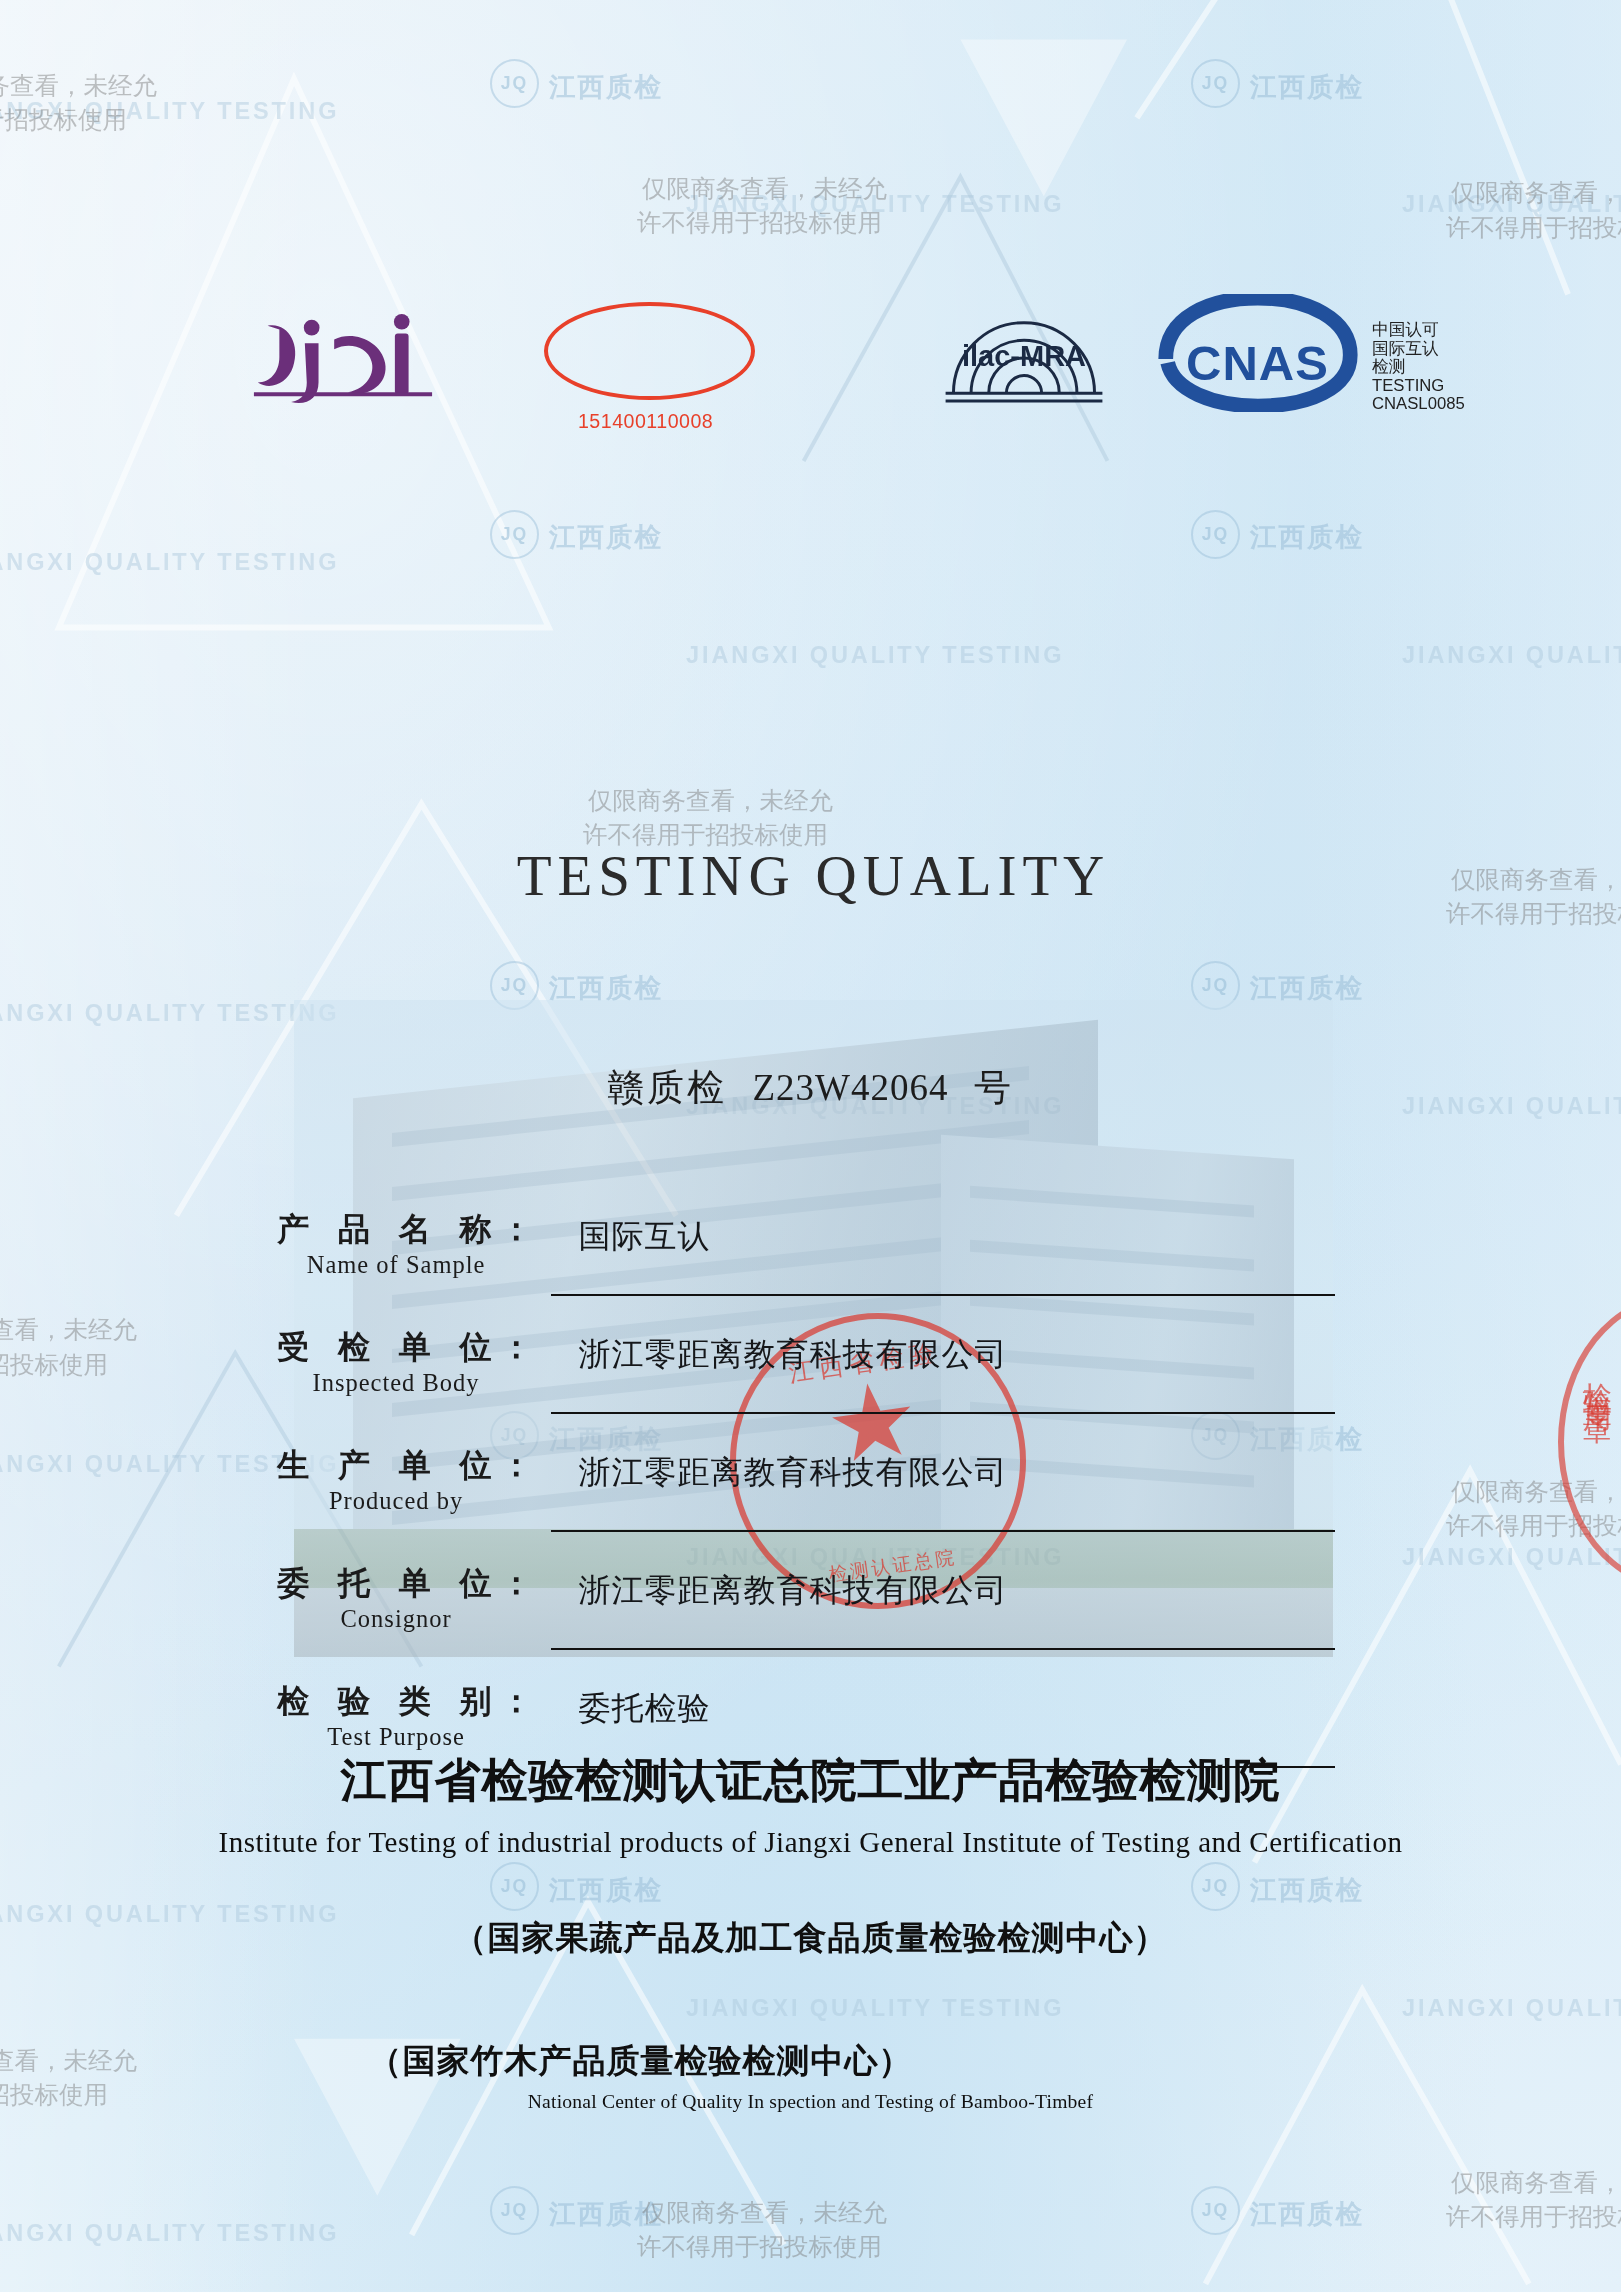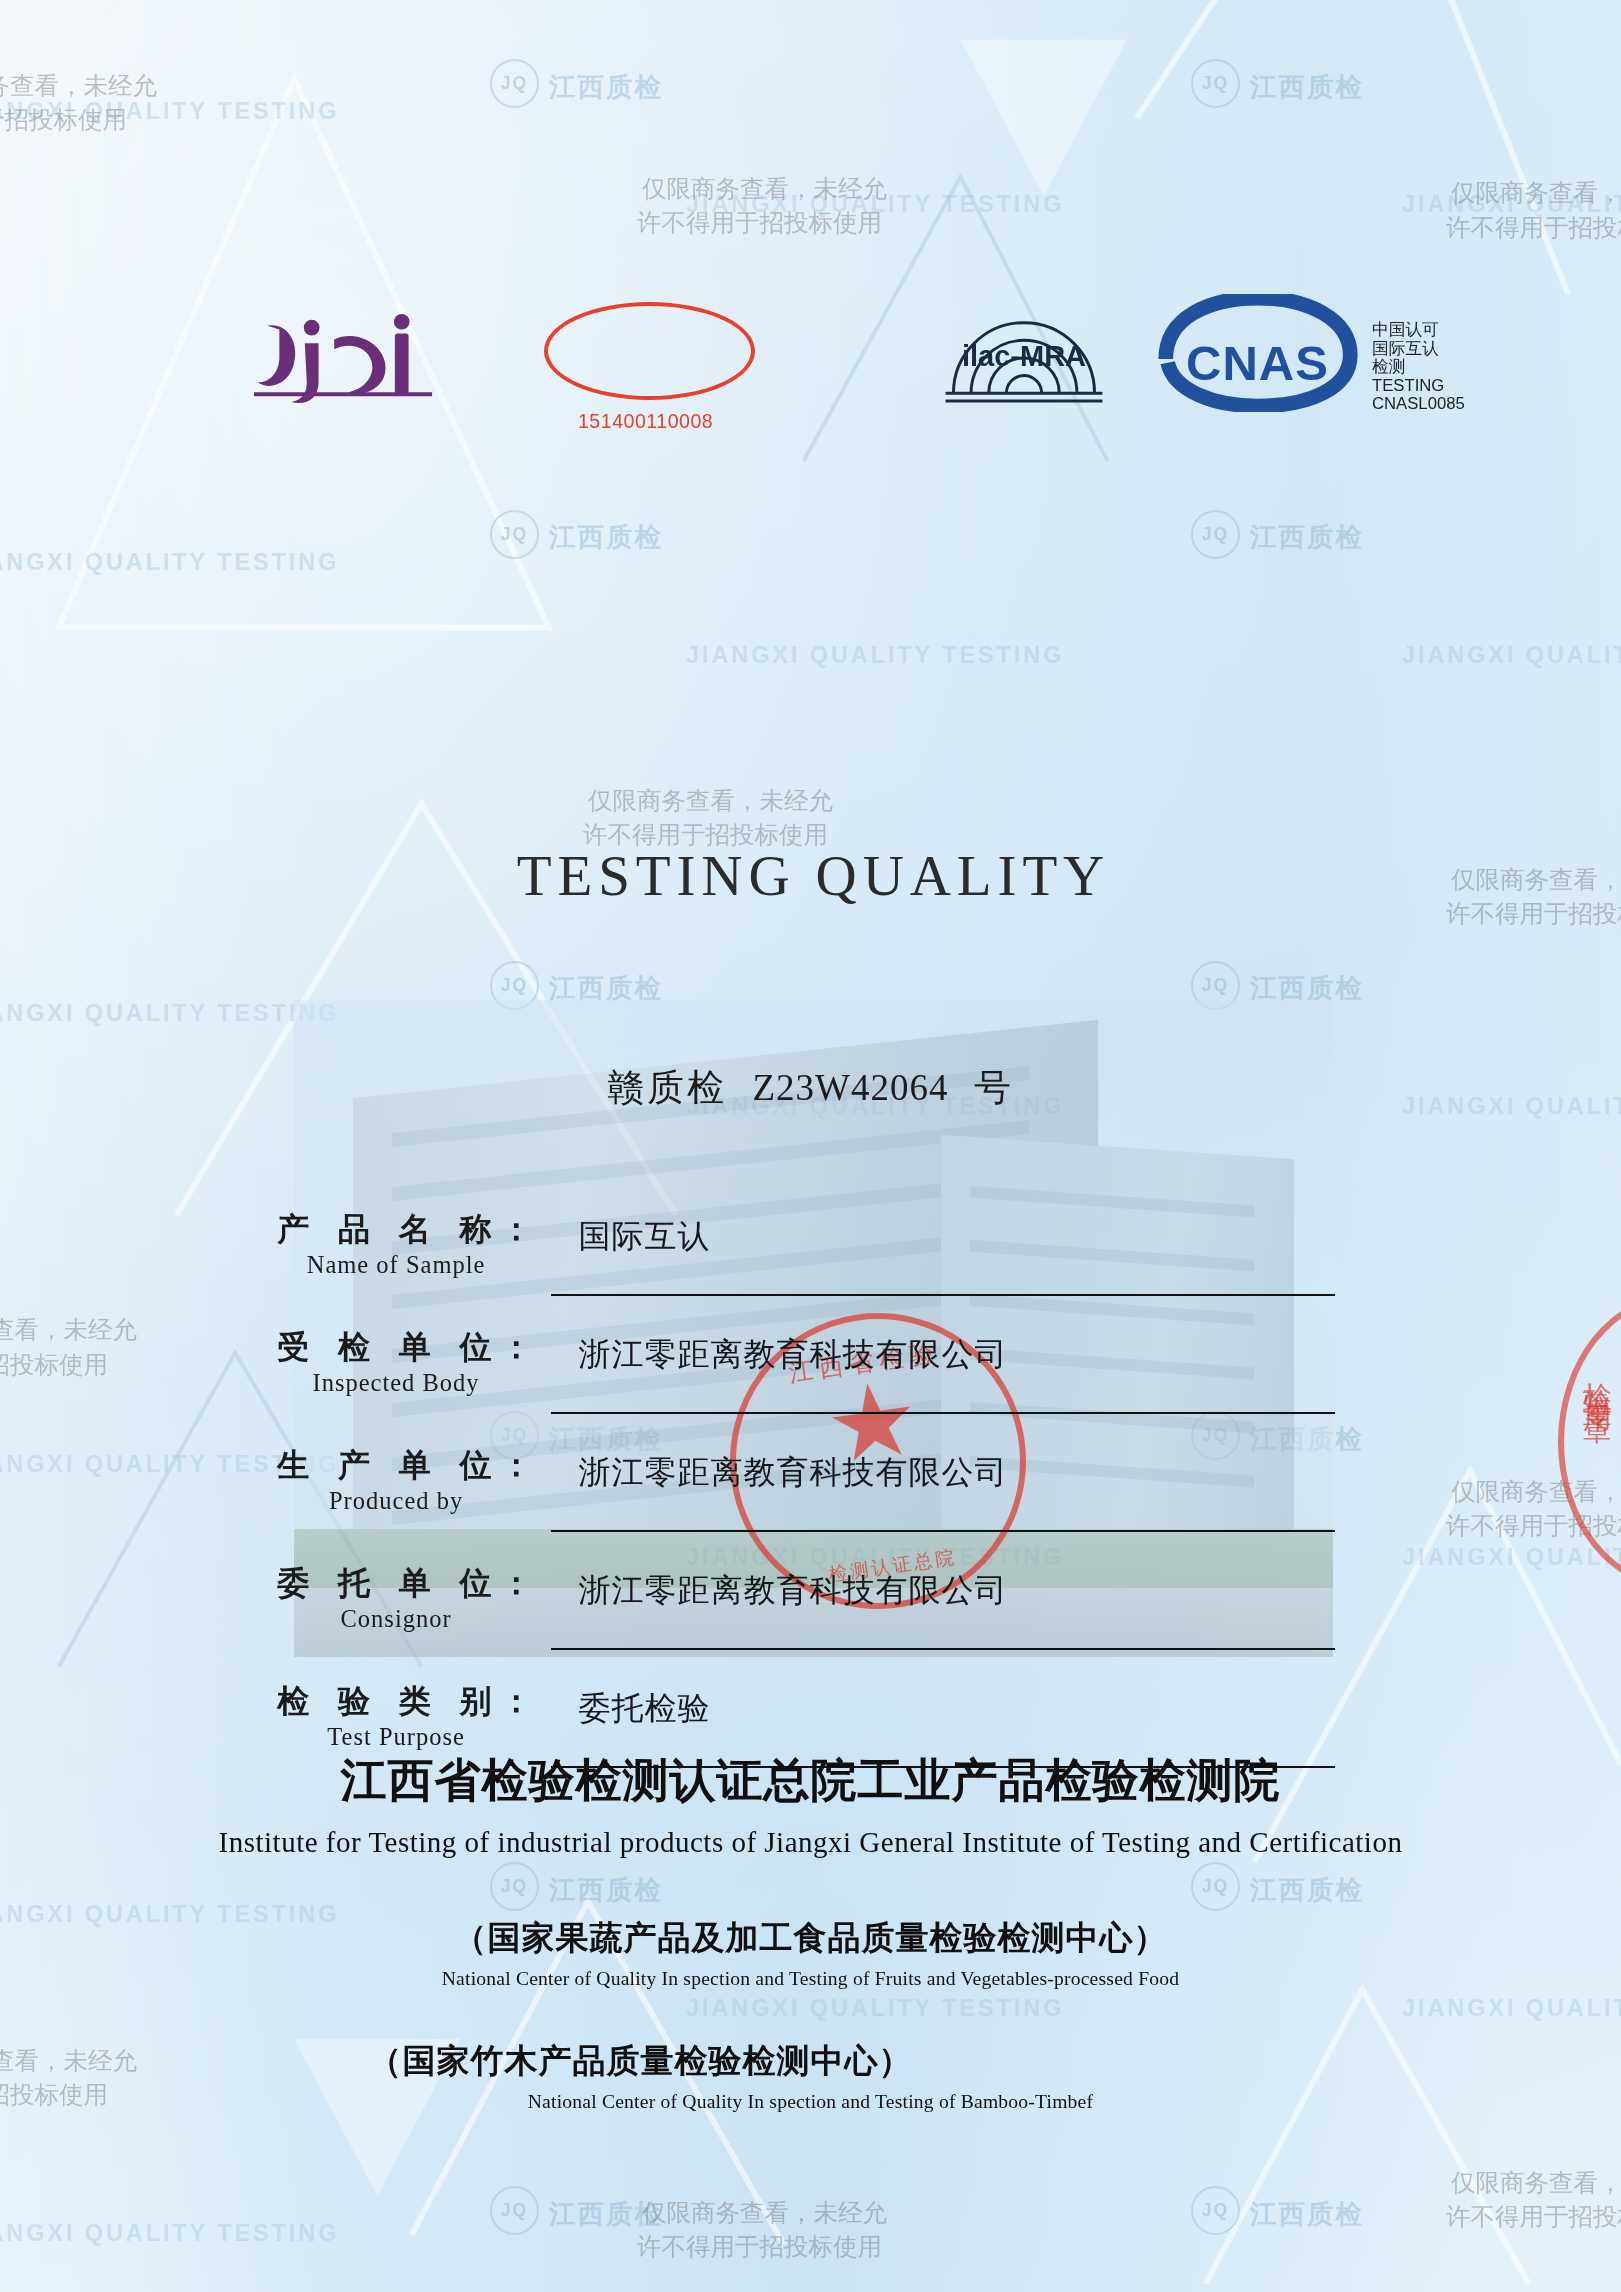--- a/index.html
+++ b/index.html
@@ -669,7 +669,6 @@
   <div class="inst-cn">江西省检验检测认证总院工业产品检验检测院</div>
   <div class="inst-en">Institute for Testing of industrial products of Jiangxi General Institute of Testing and Certification</div>
   <div class="center1-cn">（国家果蔬产品及加工食品质量检验检测中心）</div>
-  <div class="center1-en">National Center of Quality In spection and Testing of Fruits and Vegetables-processed Food</div>
   <div class="center2-cn">（国家竹木产品质量检验检测中心）</div>
   <div class="center2-en">National Center of Quality In spection and Testing of Bamboo-Timbef</div>
 

